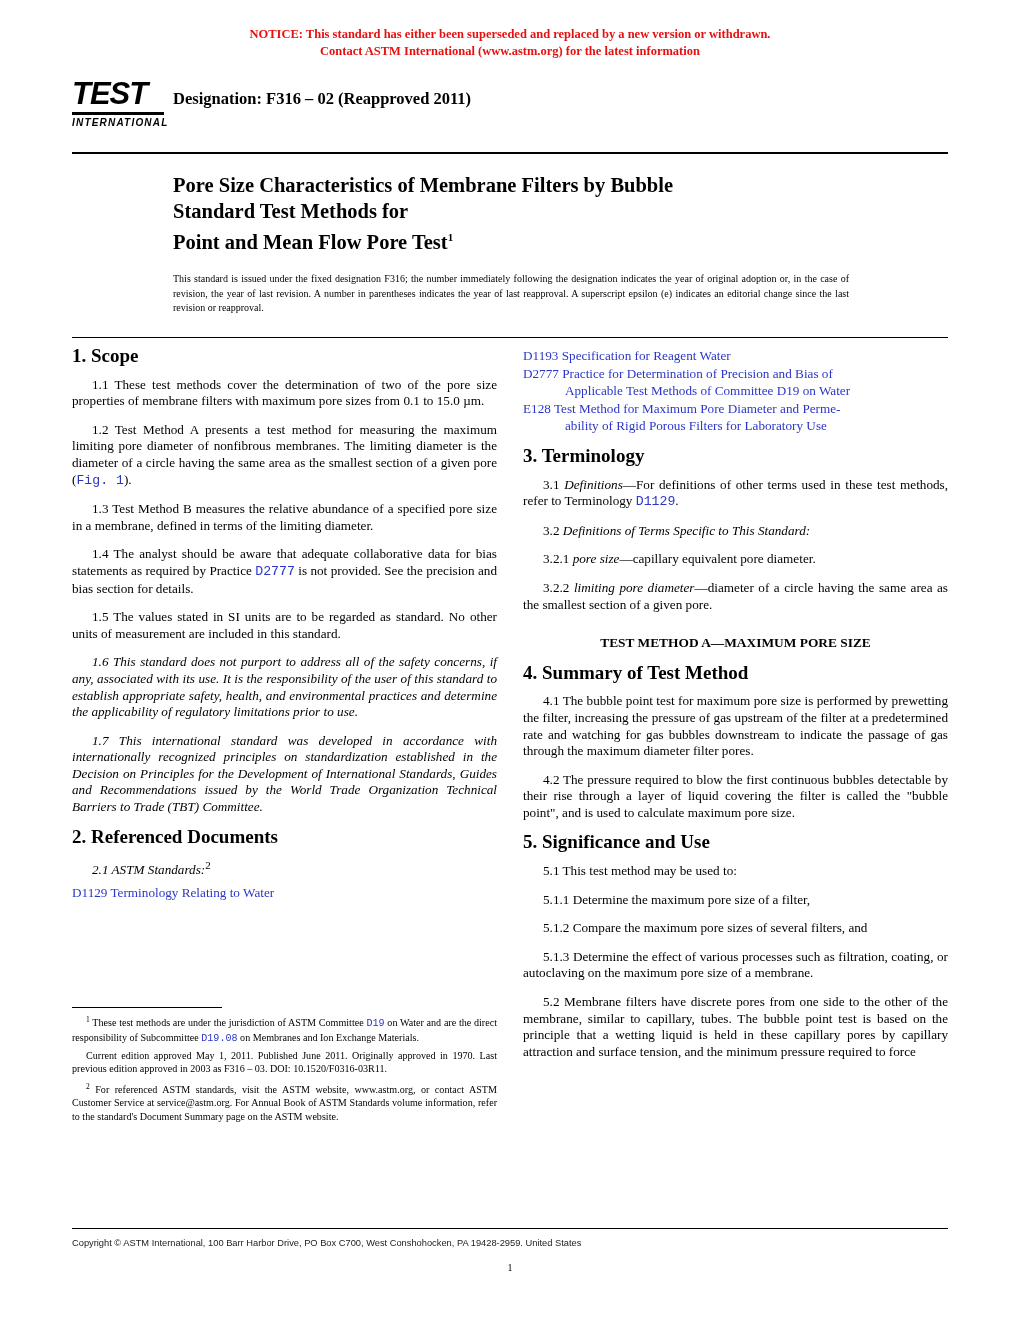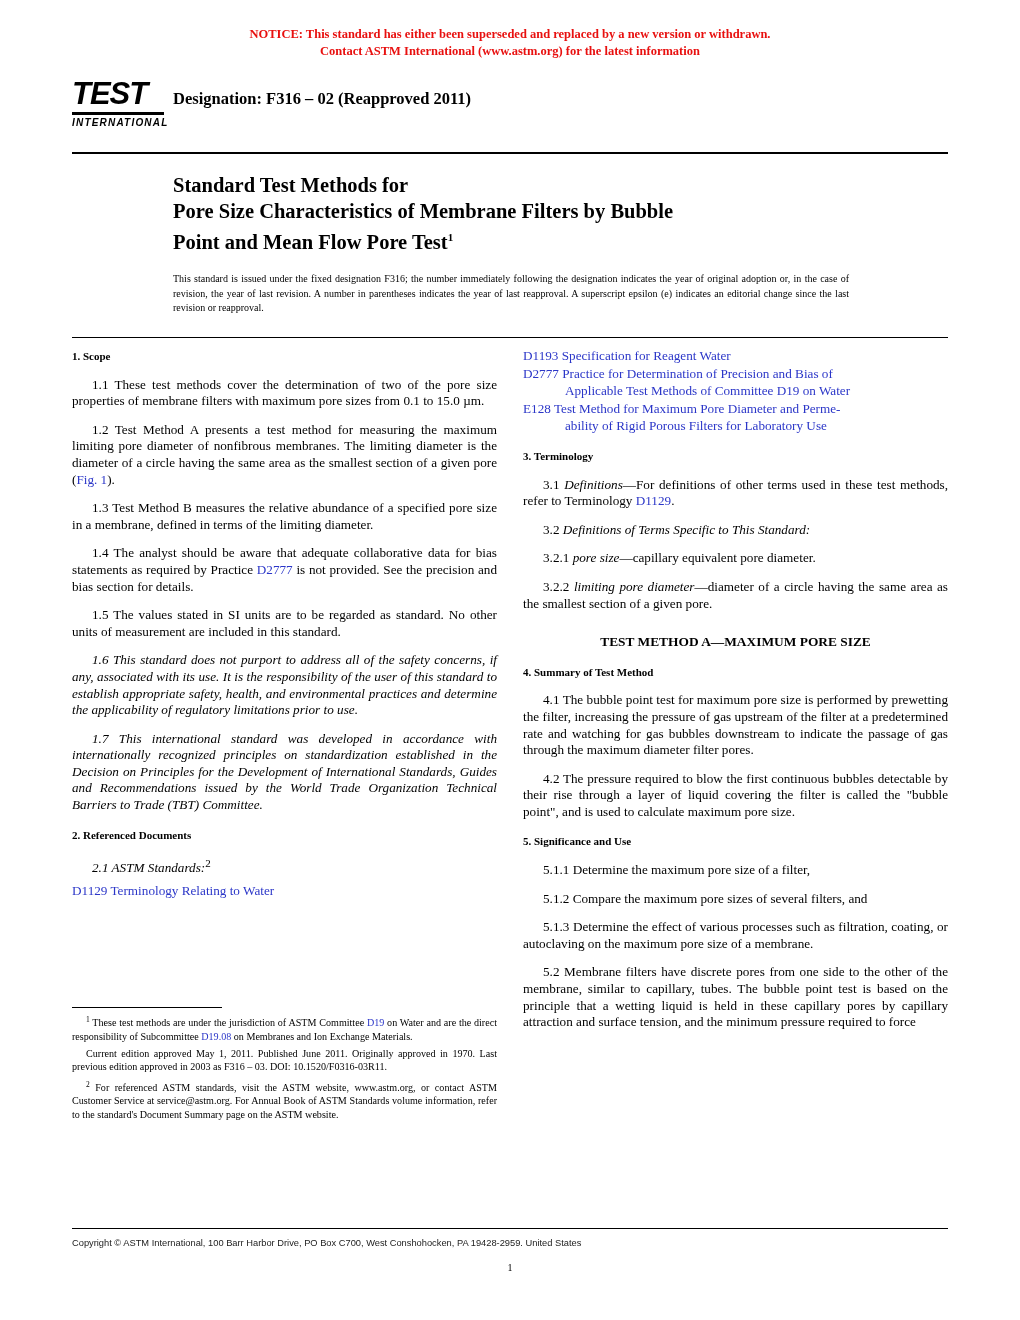--- a/index.html
+++ b/index.html
@@ -225,8 +225,8 @@
   <div class="rule-top"></div>
 
   <div class="title-block">
+    <div class="tline">Pore Size Characteristics of Membrane Filters by Bubble</div>
     <div class="tline">Standard Test Methods for</div>
-    <div class="tline">Pore Size Characteristics of Membrane Filters by Bubble</div>
     <div class="tline"><span>Point and Mean Flow Pore Test</span><sup>1</sup></div>
   </div>
 

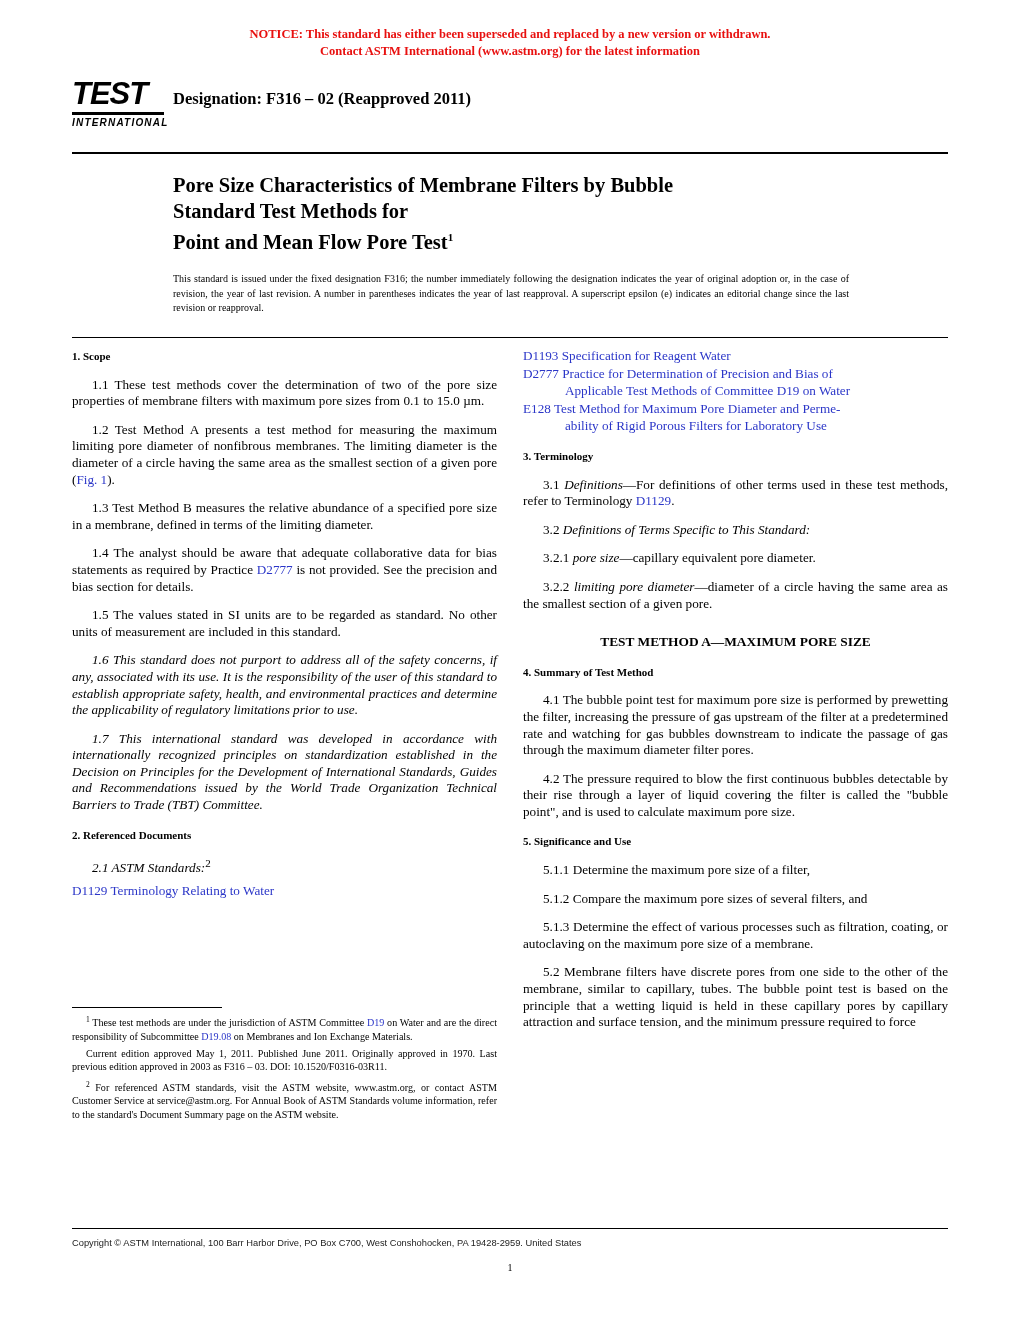--- a/index.html
+++ b/index.html
@@ -126,7 +126,7 @@
   .col-left { left: 72px; }
   .col-right { left: 523px; }
   h2.sec {
-    font-size: 11px;
+    font-size: 19px;
     font-weight: bold;
     margin: 13px 0 7px 0;
     text-align: left;

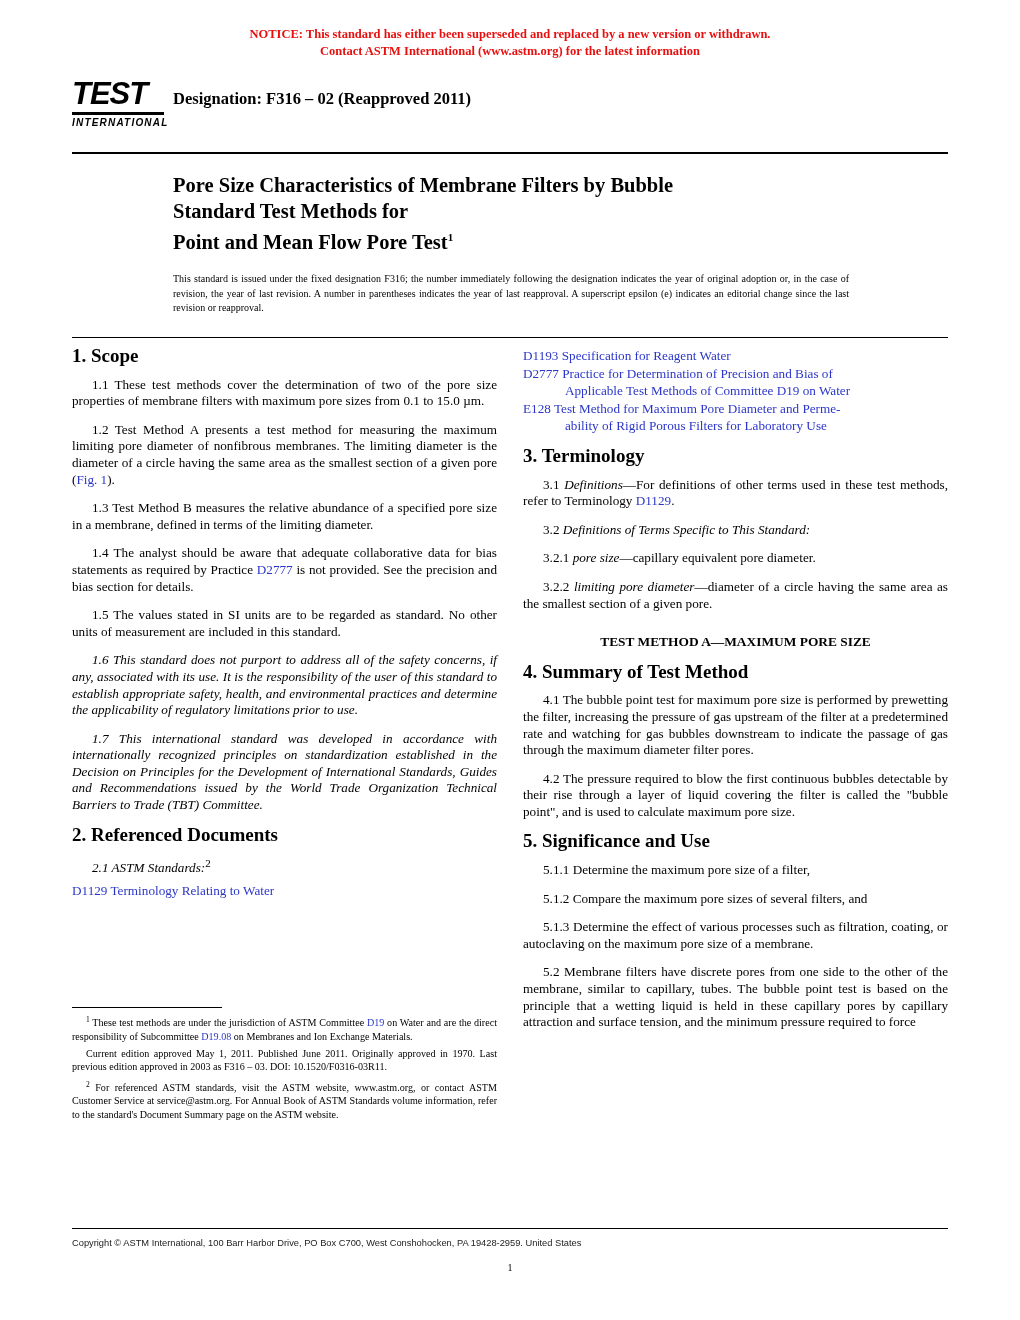--- a/index.html
+++ b/index.html
@@ -137,7 +137,7 @@
     text-indent: 20px;
   }
   .ital { font-style: italic; }
-  .blue { color: #2b36c8; }
+  .blue { color: #2b36c8; font-family: Liberation Mono, monospace; }
   .ref-line {
     color: #2b36c8;
     text-indent: 0;

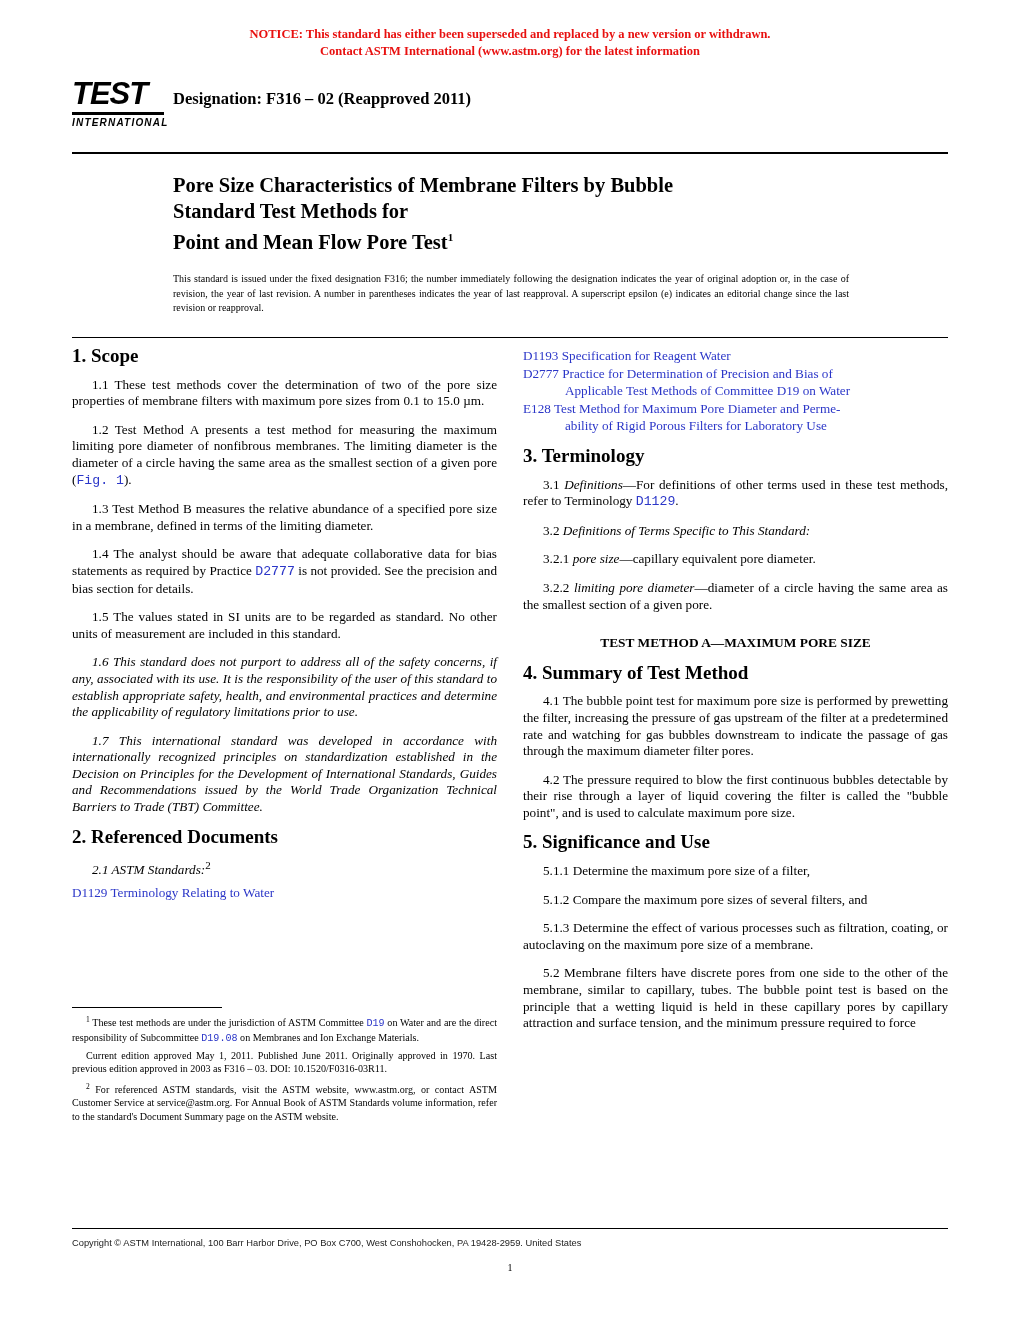--- a/index.html
+++ b/index.html
@@ -289,6 +289,7 @@
 
     <h2 class="sec">5.  Significance and Use</h2>
 
+    <p>5.1 This test method may be used to:</p>
     <p>5.1.1 Determine the maximum pore size of a filter,</p>
     <p>5.1.2 Compare the maximum pore sizes of several filters, and</p>
     <p>5.1.3 Determine the effect of various processes such as filtration, coating, or autoclaving on the maximum pore size of a membrane.</p>

